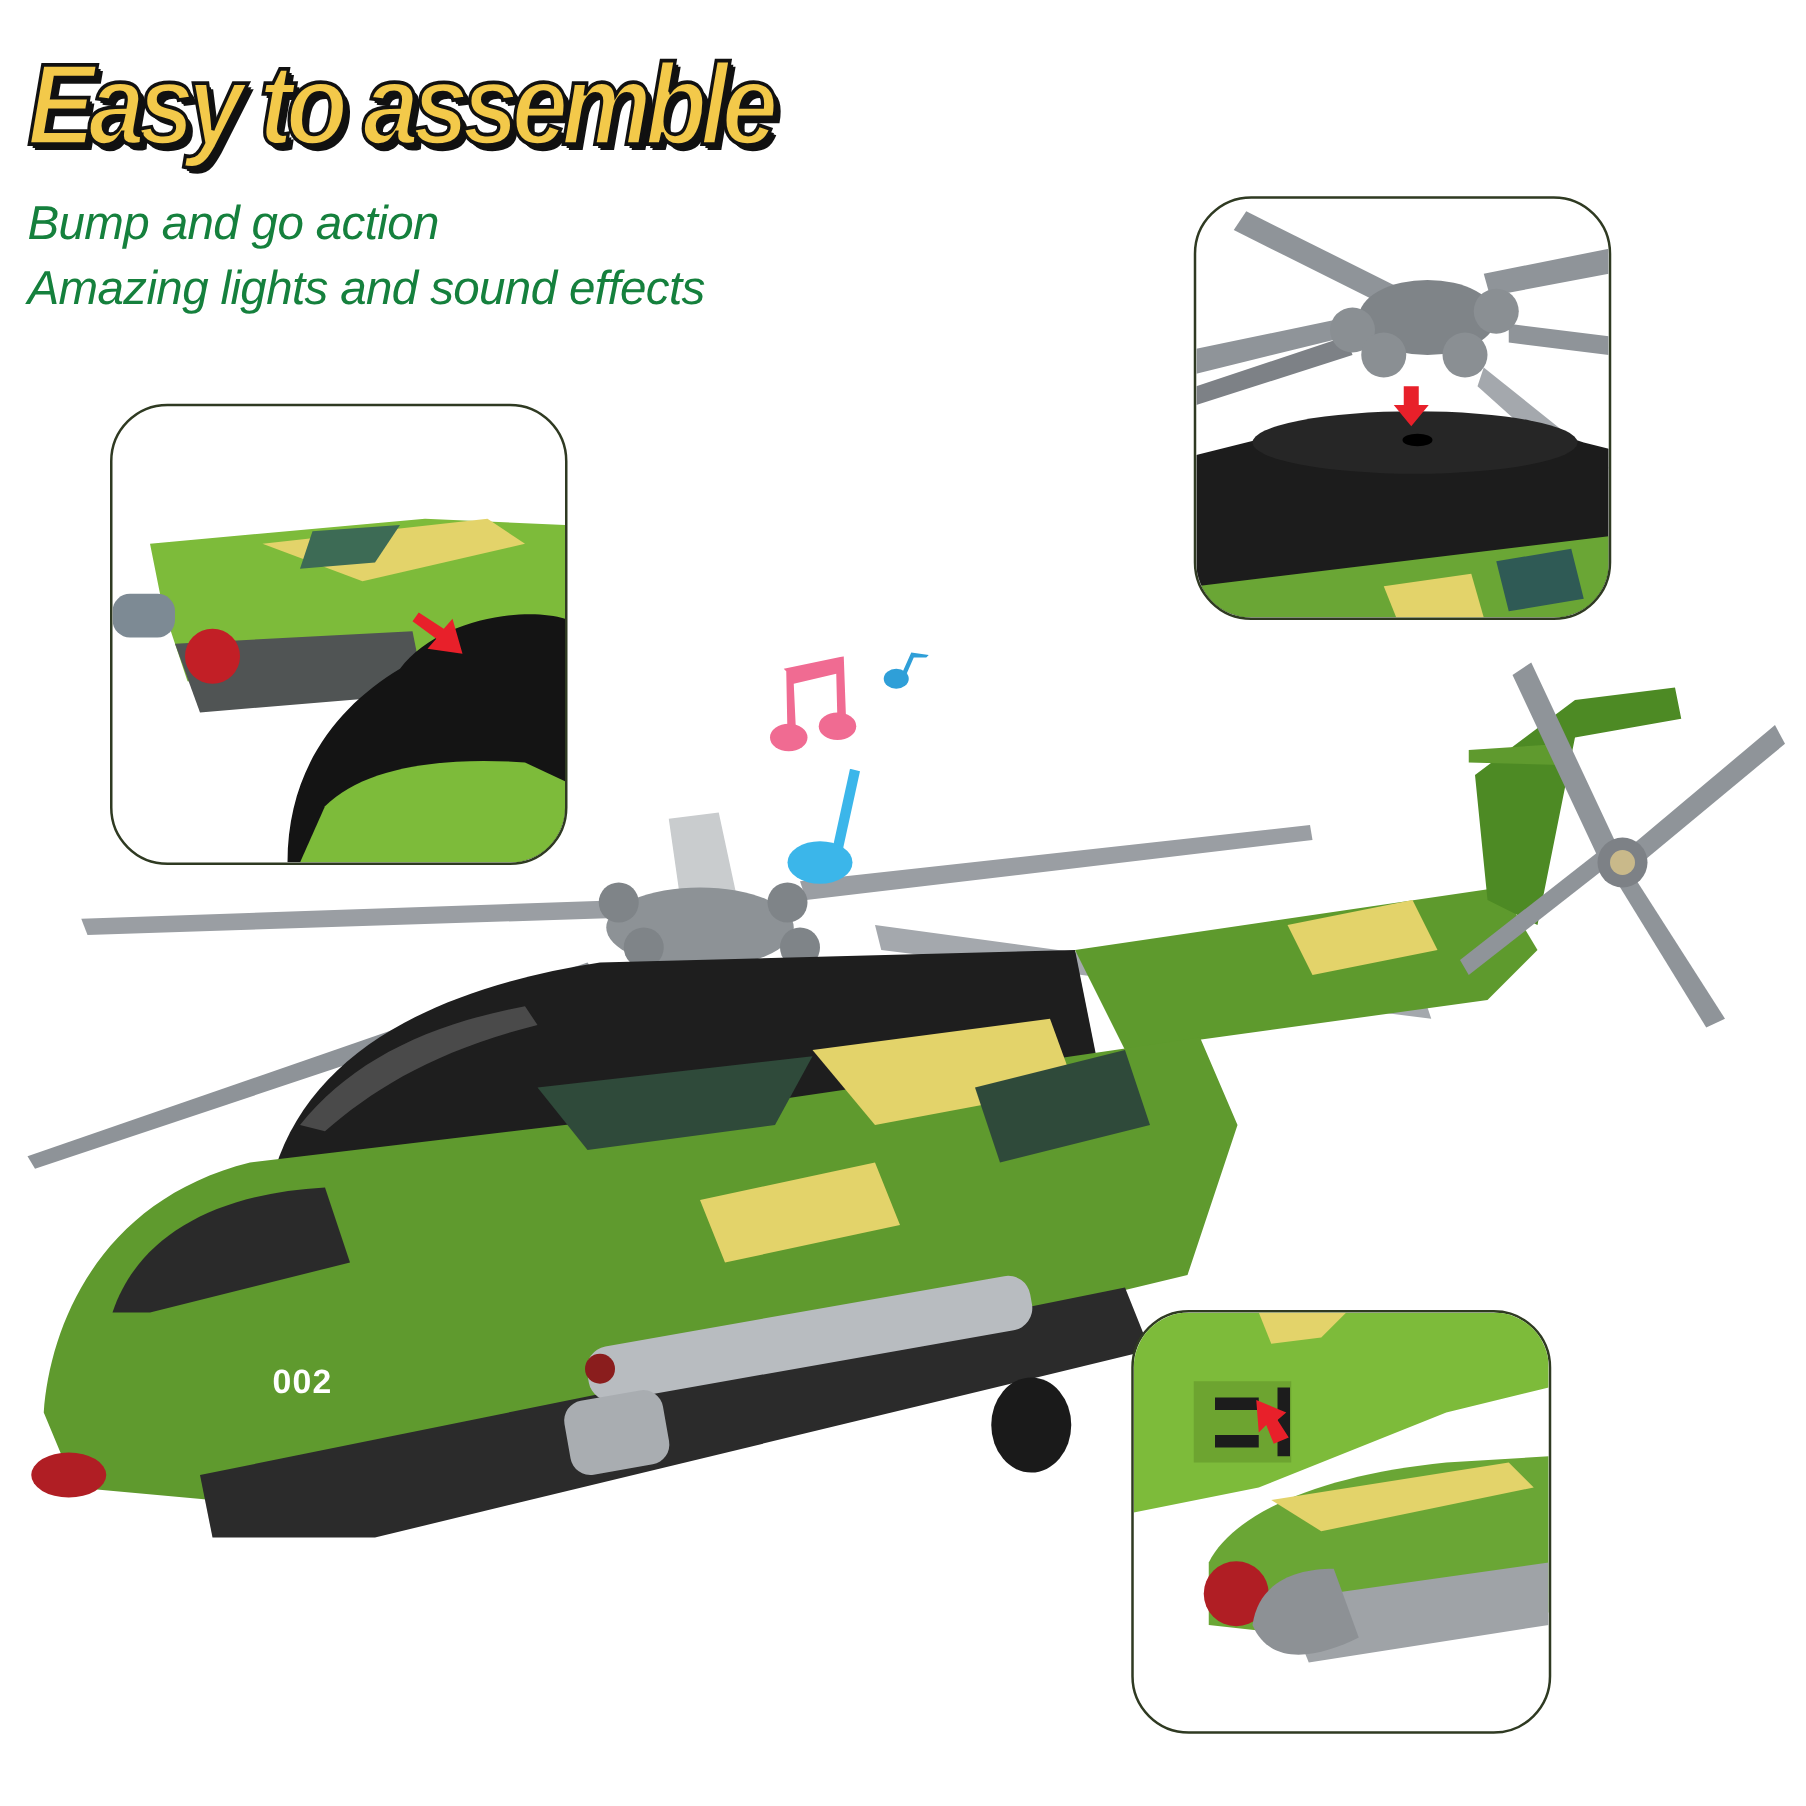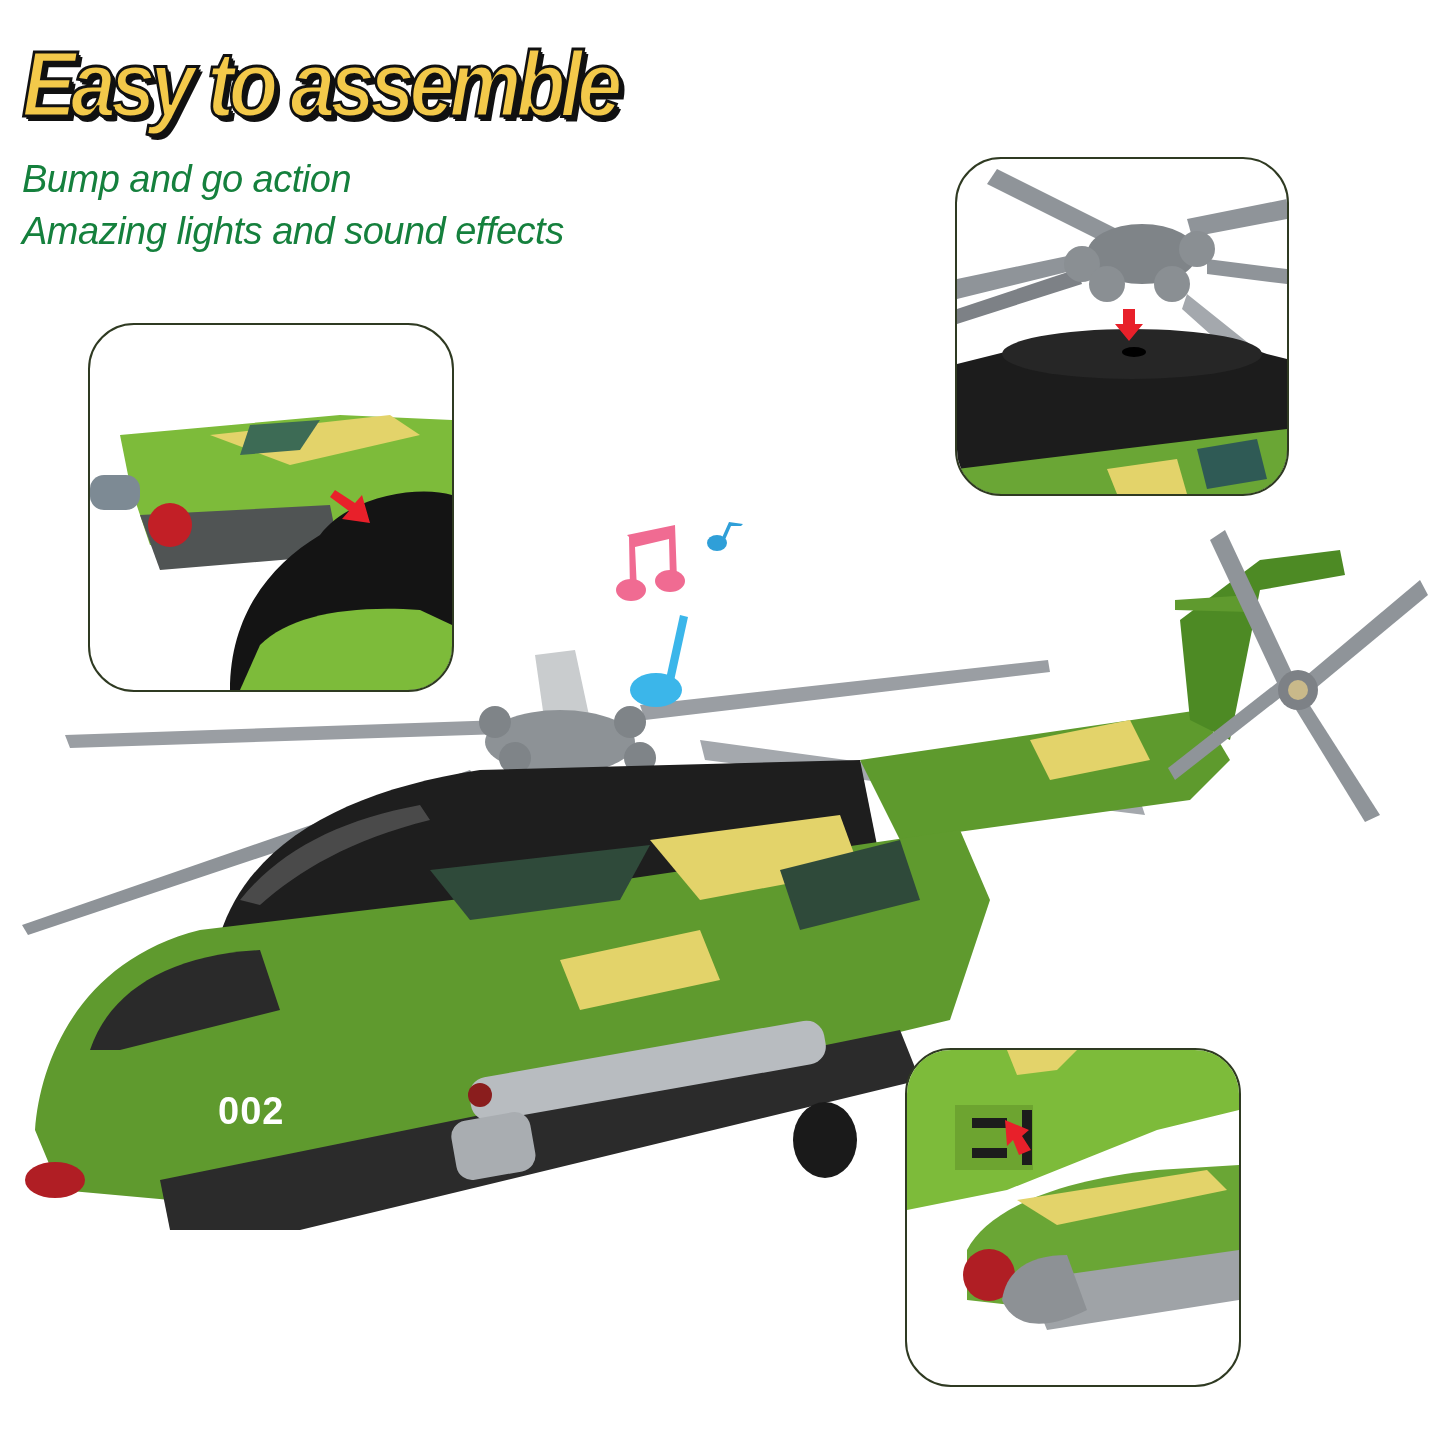--- a/index.html
+++ b/index.html
@@ -35,7 +35,7 @@
   .note { position:absolute; }
   .tail-num {
     position:absolute; left:218px; top:1090px; font-family:"Liberation Sans", sans-serif;
-    font-weight:700; font-size:38px; color:#ffffff; letter-spacing:1px;
+    font-weight:700; font-size:27px; color:#ffffff; letter-spacing:1px;
   }
 </style>
 </head>

